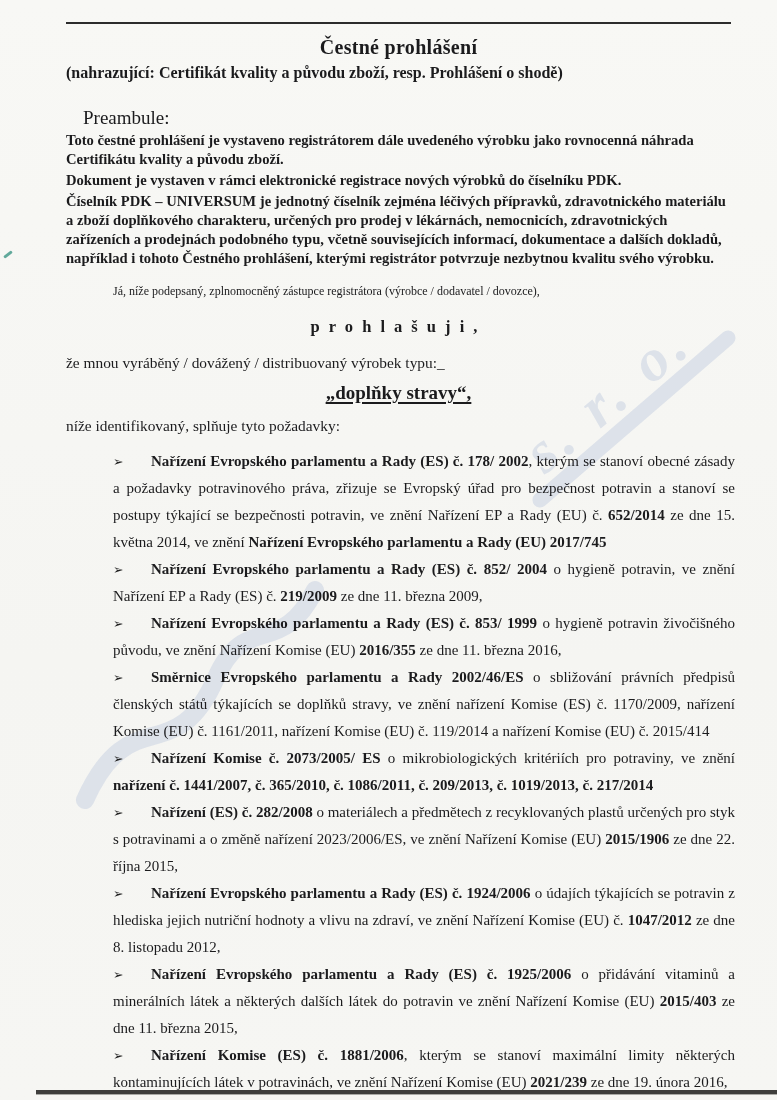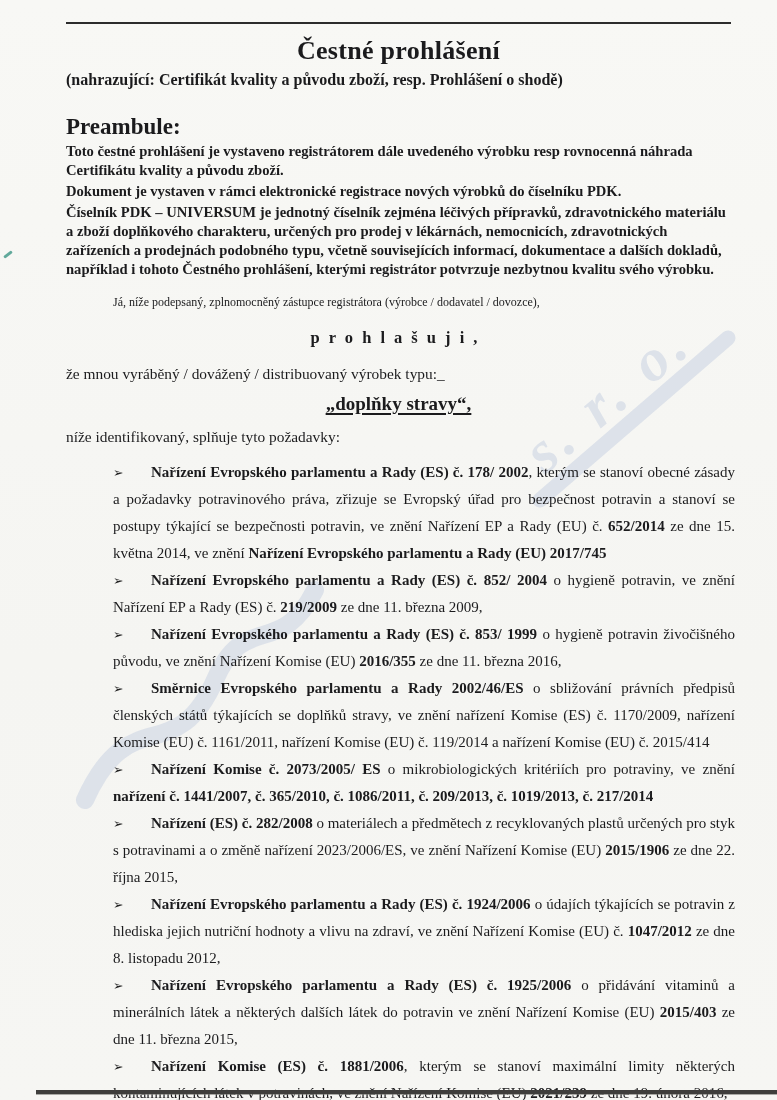--- a/index.html
+++ b/index.html
@@ -16,7 +16,7 @@
     font-style:italic; font-size:15px; letter-spacing:.4px; color:#222; padding-right:2px;
   }
   .head-rule { border:none; border-top:2px solid #2c2c2c; margin:14px 0 0 0; height:0; }
-  .title { text-align:center; font-size:26px; font-weight:bold; margin:12px 0 0; letter-spacing:.3px; }
+  .title { text-align:center; font-size:20px; font-weight:bold; margin:12px 0 0; letter-spacing:.3px; }
   .subtitle { font-size:16px; font-weight:bold; margin:5px 0 0; }
   .pre-h { font-size:23px; font-weight:bold; margin:25px 0 0; }
   .pre-p { font-weight:bold; font-size:14.6px; line-height:19px; margin:2px 0 0; max-width:662px; }

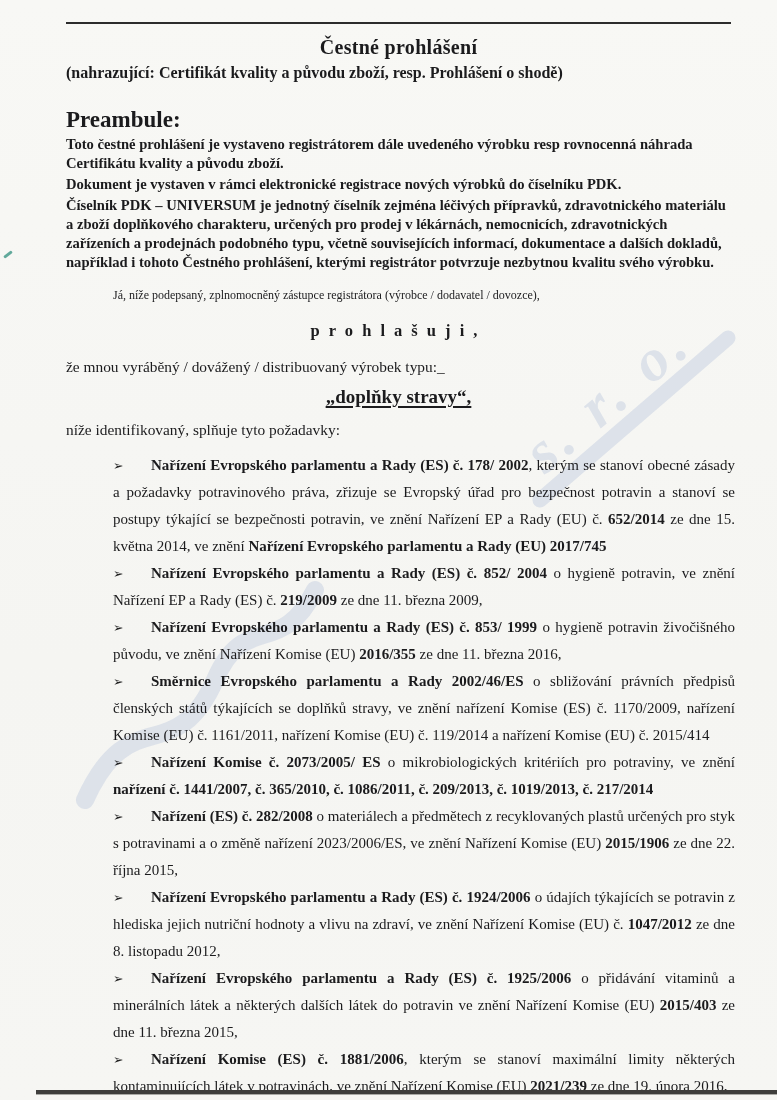--- a/index.html
+++ b/index.html
@@ -18,7 +18,7 @@
   .head-rule { border:none; border-top:2px solid #2c2c2c; margin:14px 0 0 0; height:0; }
   .title { text-align:center; font-size:20px; font-weight:bold; margin:12px 0 0; letter-spacing:.3px; }
   .subtitle { font-size:16px; font-weight:bold; margin:5px 0 0; }
-  .pre-h { font-size:23px; font-weight:bold; margin:25px 0 0; }
+  .pre-h { font-size:19px; font-weight:normal; margin:25px 17px 0; }
   .pre-p { font-weight:bold; font-size:14.6px; line-height:19px; margin:2px 0 0; max-width:662px; }
   .intro { font-size:12px; margin:16px 0 0 47px; }
   .verb { text-align:center; font-weight:bold; font-size:16.5px; letter-spacing:.55em; margin:18px 0 0; }

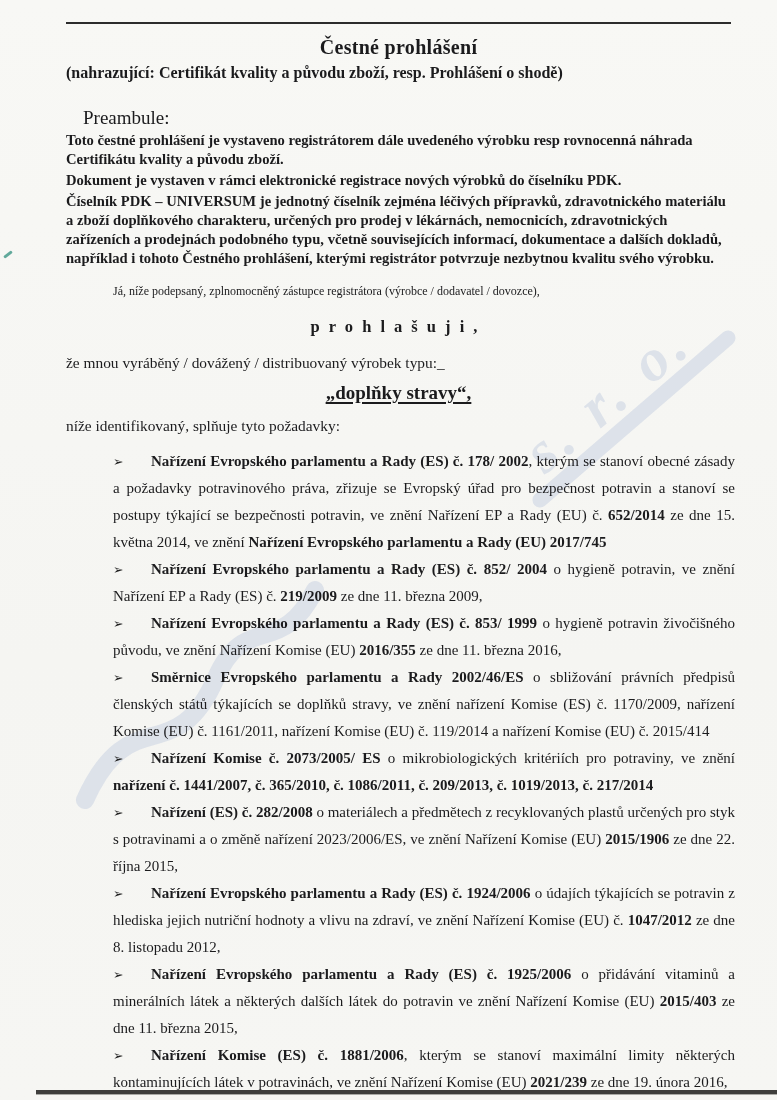--- a/index.html
+++ b/index.html
@@ -58,7 +58,7 @@
     <div class="subtitle">(nahrazující: Certifikát kvality a původu zboží, resp. Prohlášení o shodě)</div>
 
     <h2 class="pre-h">Preambule:</h2>
-    <p class="pre-p">Toto čestné prohlášení je vystaveno registrátorem dále uvedeného výrobku resp rovnocenná náhrada Certifikátu kvality a původu zboží.</p>
+    <p class="pre-p">Toto čestné prohlášení je vystaveno registrátorem dále uvedeného výrobku jako rovnocenná náhrada Certifikátu kvality a původu zboží.</p>
     <p class="pre-p">Dokument je vystaven v rámci elektronické registrace nových výrobků do číselníku PDK.</p>
     <p class="pre-p">Číselník PDK – UNIVERSUM je jednotný číselník zejména léčivých přípravků, zdravotnického materiálu a zboží doplňkového charakteru, určených pro prodej v lékárnách, nemocnicích, zdravotnických zařízeních a prodejnách podobného typu, včetně souvisejících informací, dokumentace a dalších dokladů, například i tohoto Čestného prohlášení, kterými registrátor potvrzuje nezbytnou kvalitu svého výrobku.</p>
 

